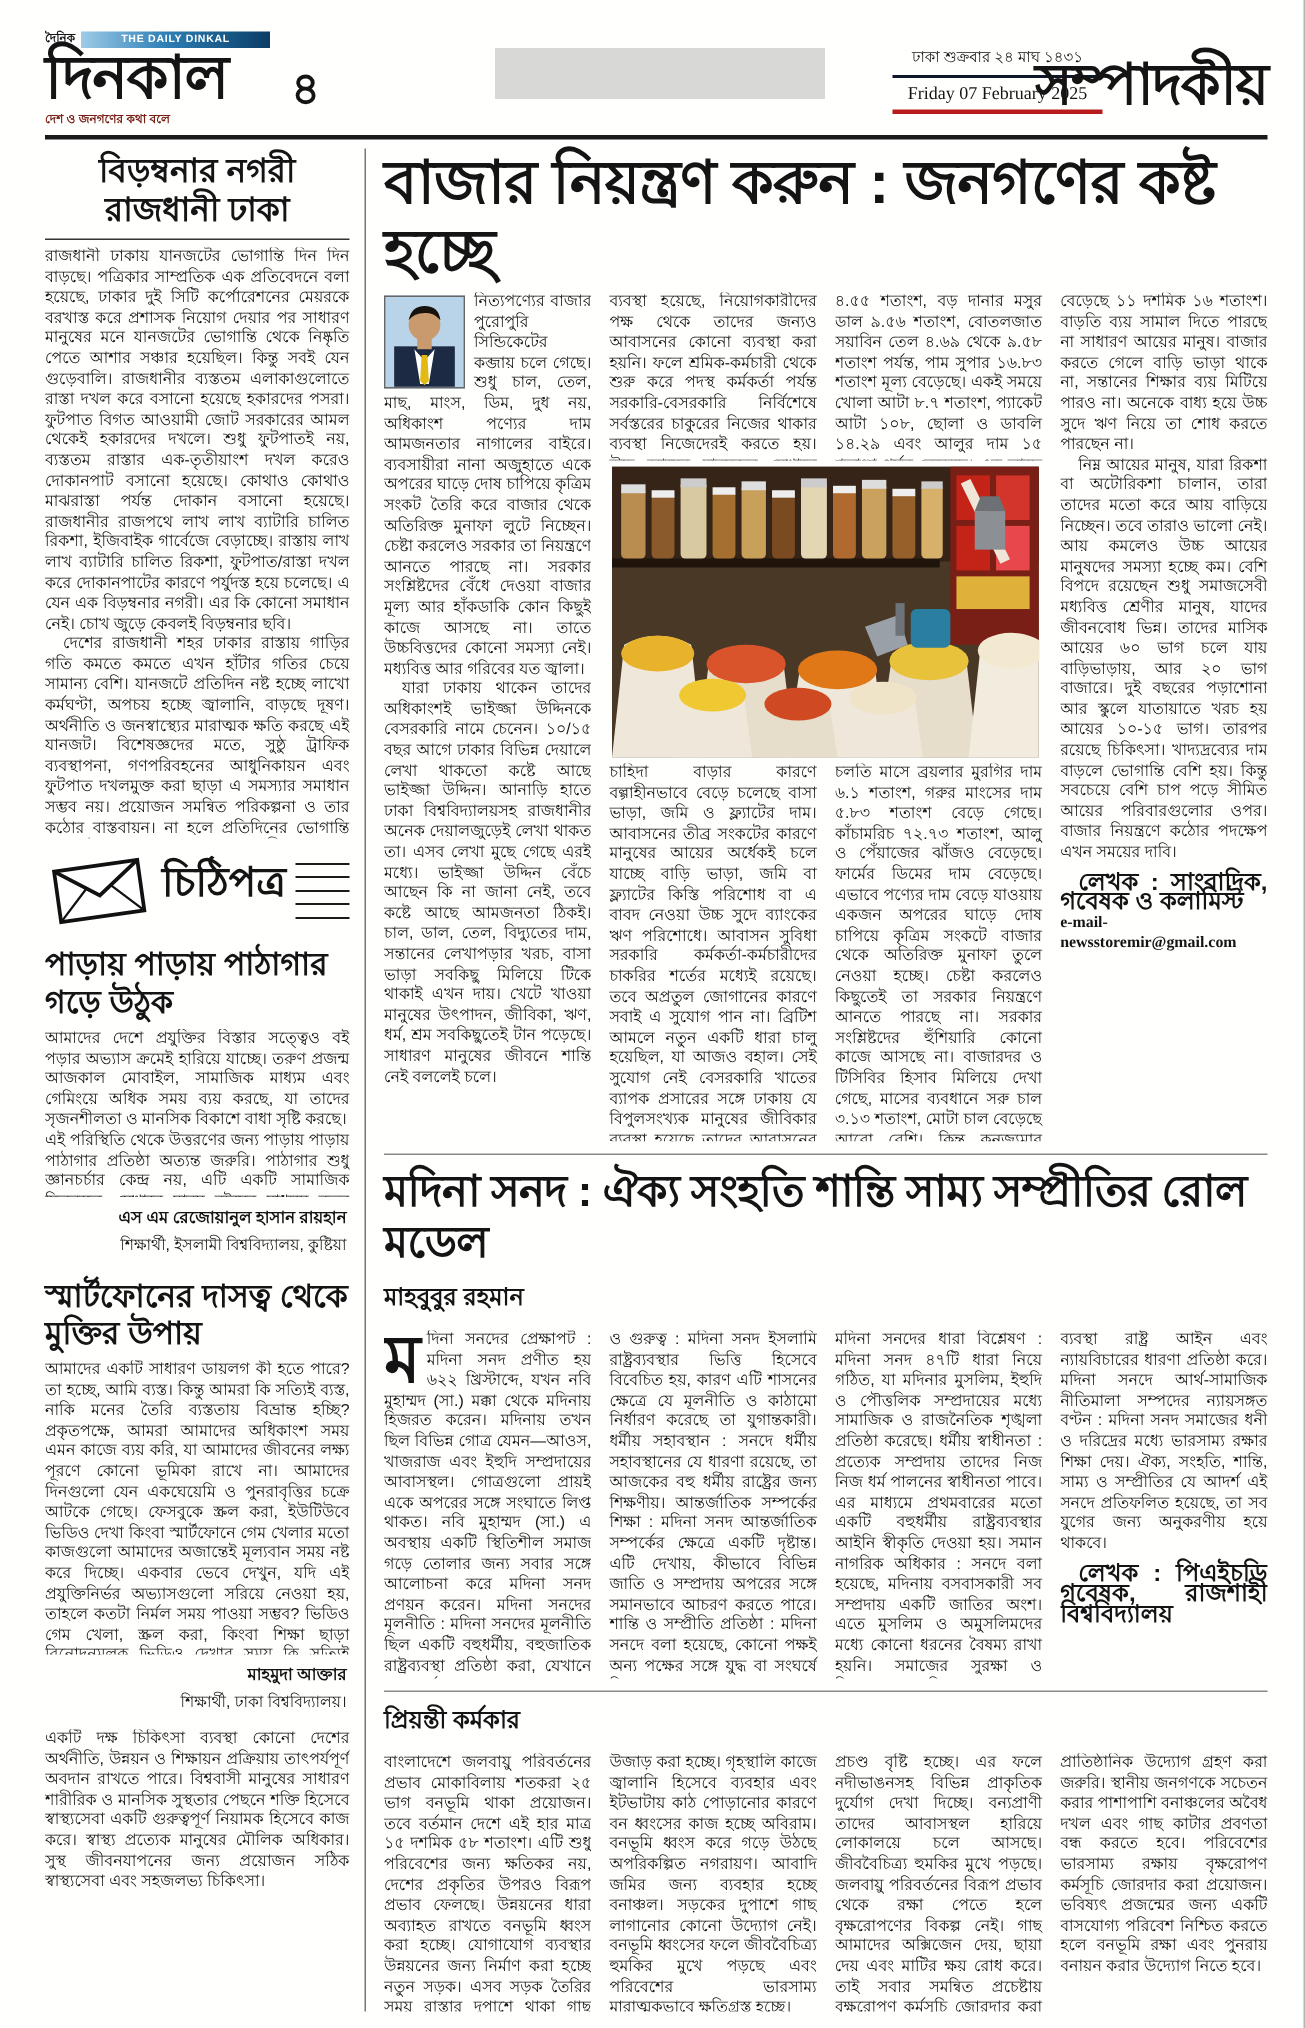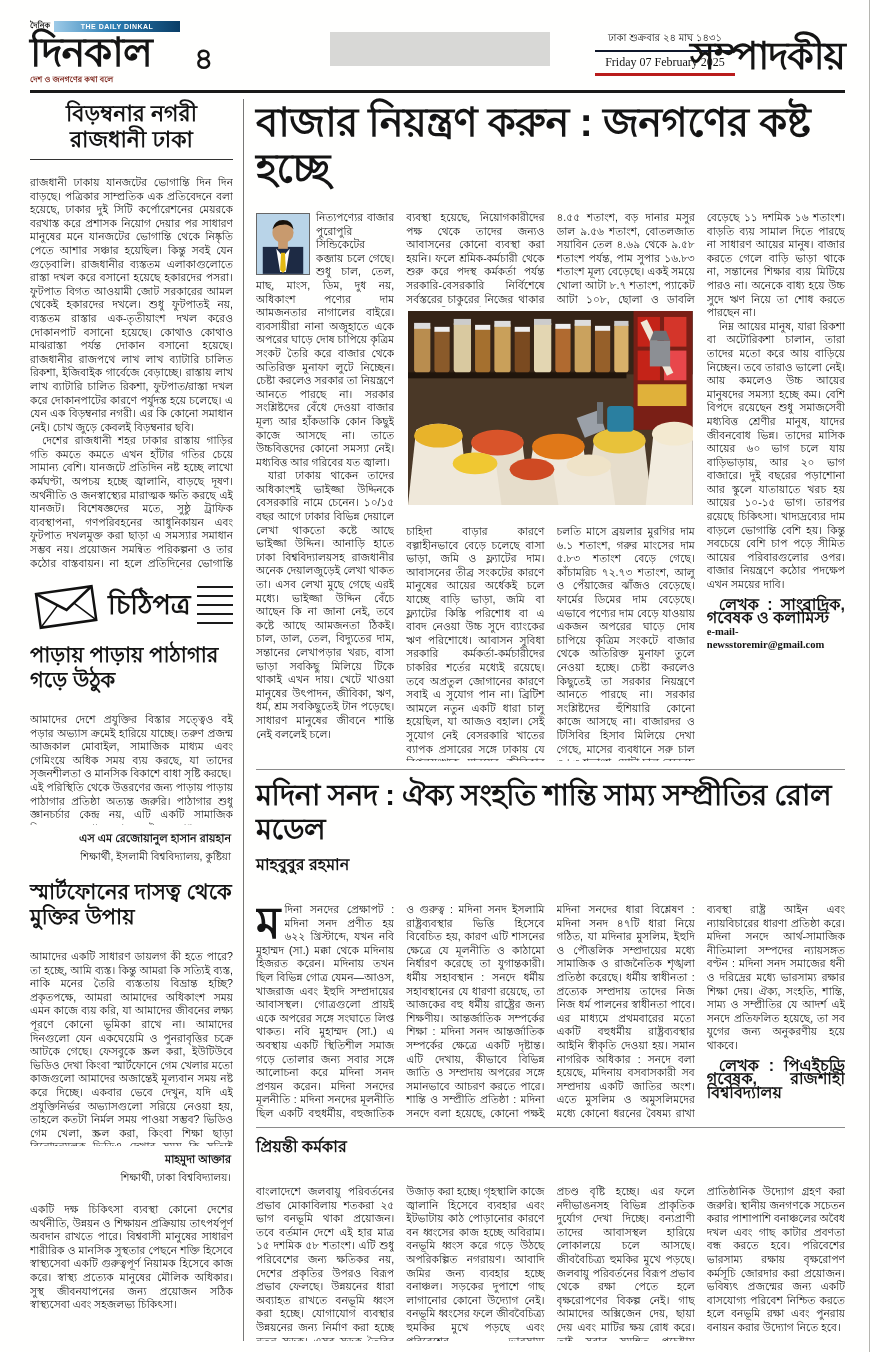--- a/index.html
+++ b/index.html
@@ -44,7 +44,7 @@
   .lead-headline { font-size:22px; font-weight:900; text-align:center; line-height:26px; padding:2px 0 6px; }
   .lead-subrule { border-top:1px solid #333; margin:0 0 5px; }
   .lead-subhead { font-size:13px; font-weight:bold; text-align:center; line-height:17px; padding-bottom:6px; }
-  .bodytext { font-size:10.6px; line-height:13.6px; text-align:justify;margin-top:16px; }
+  .bodytext { font-size:10.6px; line-height:13.6px; text-align:justify; }
   .bodytext p { text-indent:12px; }
   .bodytext p.noindent { text-indent:0; }
   .lead-body { height:394px; overflow:hidden; }

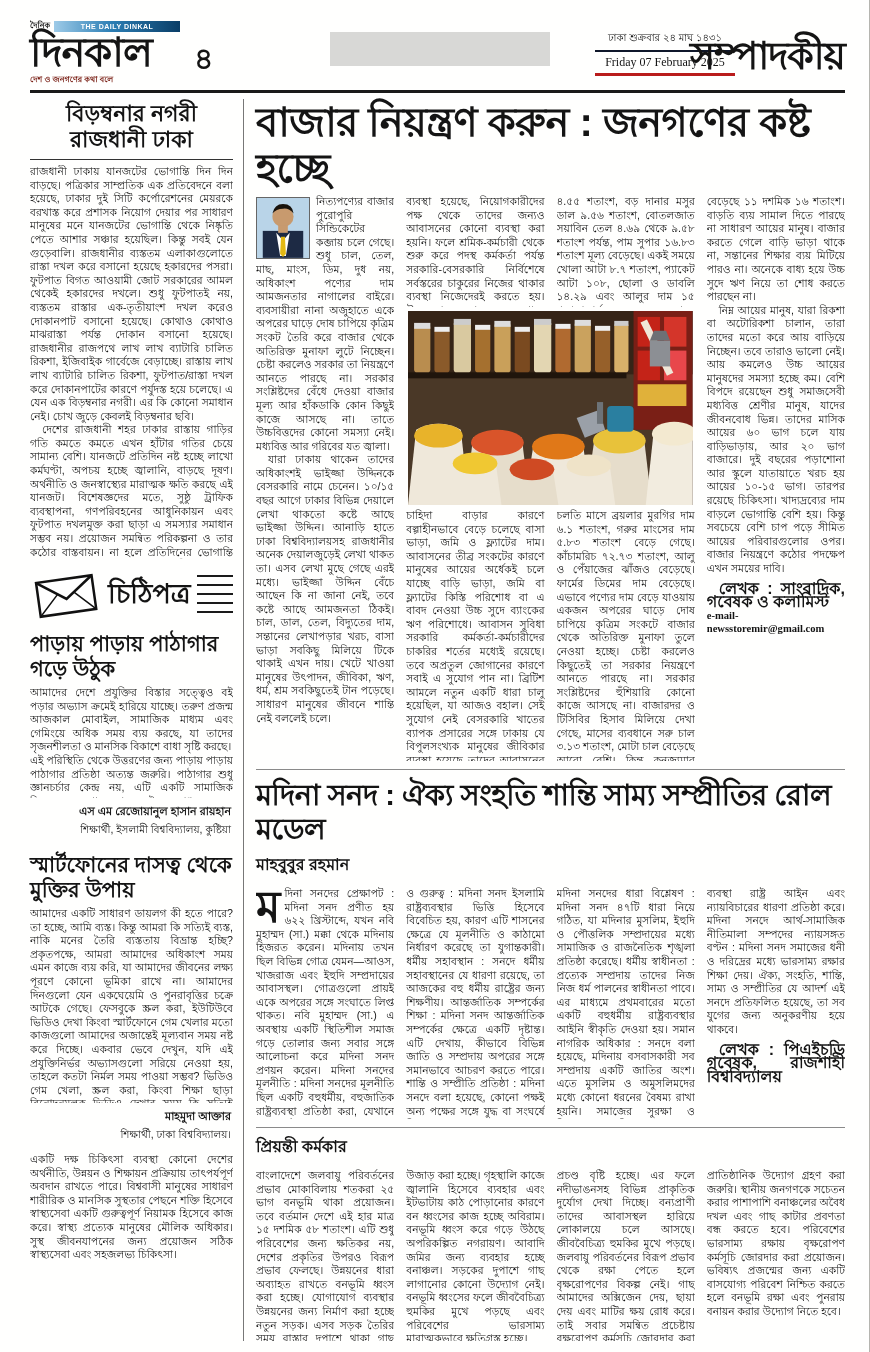--- a/index.html
+++ b/index.html
@@ -49,7 +49,7 @@
   .bodytext p.noindent { text-indent:0; }
   .lead-body { height:394px; overflow:hidden; }
 
-  .letters-logo { position:relative; height:56px; margin:8px 0 4px; display:flex; align-items:center; }
+  .letters-logo { position:relative; height:56px; margin:8px 0 4px; display:flex; }
   .letters-lines {
     position:absolute; left:0; right:0; top:8px; height:40px;
     background:repeating-linear-gradient(#1a1a1a 0 1.5px, transparent 1.5px 9px);

